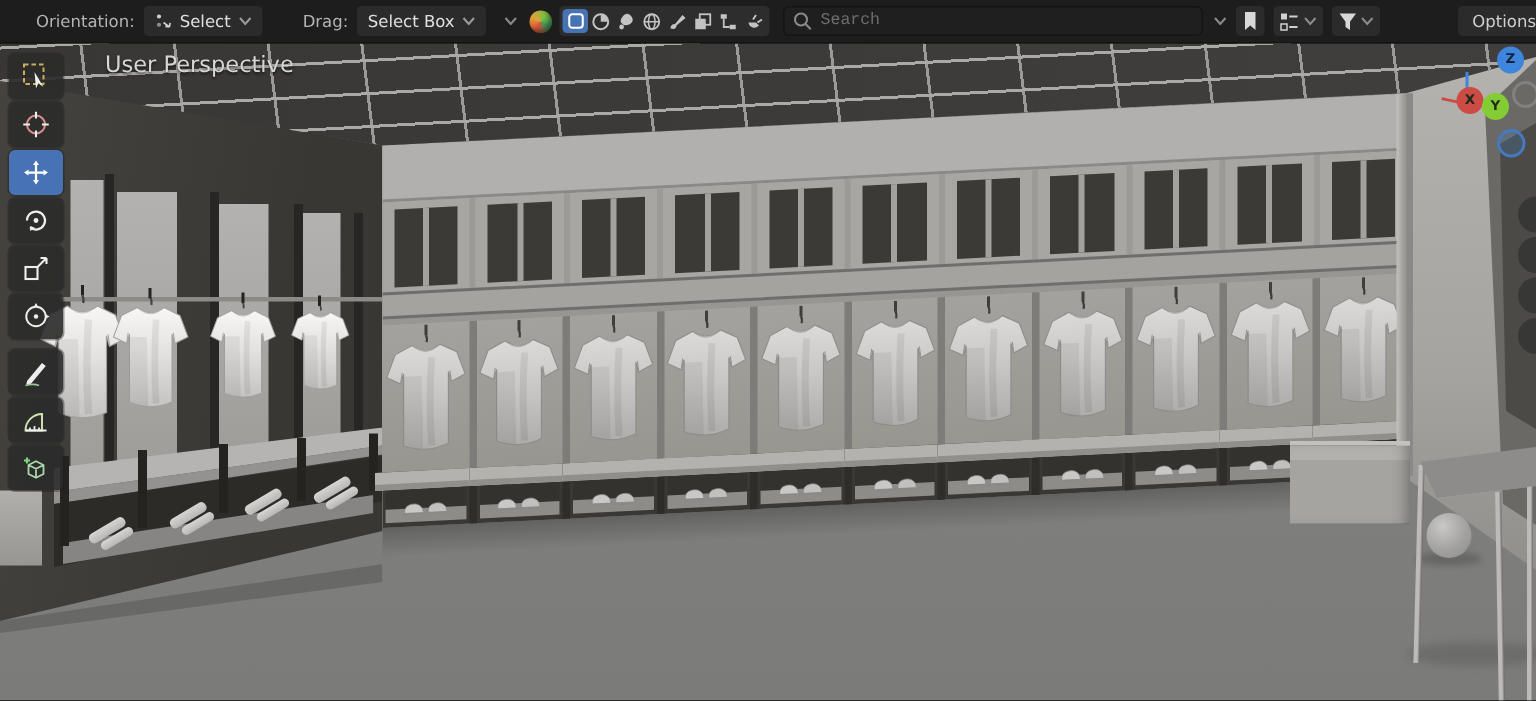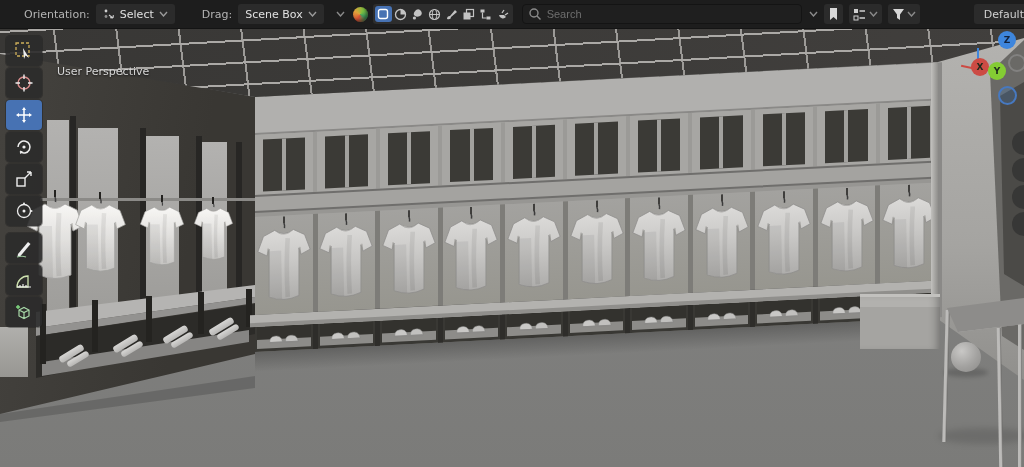--- a/index.html
+++ b/index.html
@@ -162,7 +162,7 @@
     </div>
     <span class="hlabel" style="margin-left:27px">Drag:</span>
     <div class="pill">
-      <span>Scene Box</span>
+      <span>Select Box</span>
       <svg class="chev" viewBox="0 0 9 6">
           <path d="M1,1 L4.5,5 L8,1" stroke="#9a9a9a" stroke-width="1.4" fill="none"></path>
         </svg>

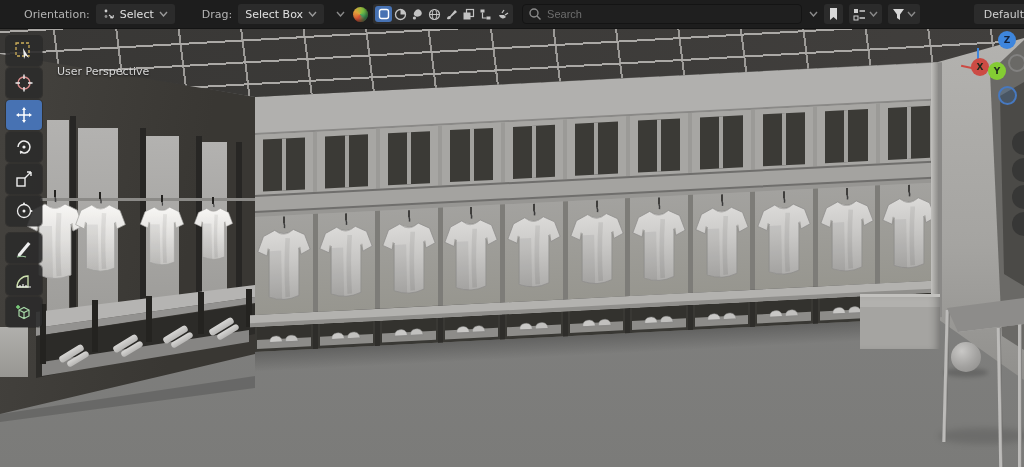--- a/index.html
+++ b/index.html
@@ -21,7 +21,7 @@
   .sicon.active{background:var(--c-accent,#4772b3);}
   .search{margin-left:9px;position:relative;width:280px;height:20px;}
   .search input{width:100%;height:100%;box-sizing:border-box;background:#1f1f1f;border:1px solid #141414;
-        border-radius:4px;color:#cfcfcf;font-size:11px;padding:0 6px 0 24px;outline:none;font-family:Liberation Sans, sans-serif;}
+        border-radius:4px;color:#cfcfcf;font-size:11px;padding:0 6px 0 24px;outline:none;font-family:Liberation Mono, monospace;}
   .search input::placeholder{color:#6e6e6e;}
   .search .mag{position:absolute;left:6px;top:3px;}
   .hicon{margin-left:6px;height:20px;display:flex;align-items:center;gap:2px;background:#2b2b2b;border-radius:3px;padding:0 4px;}

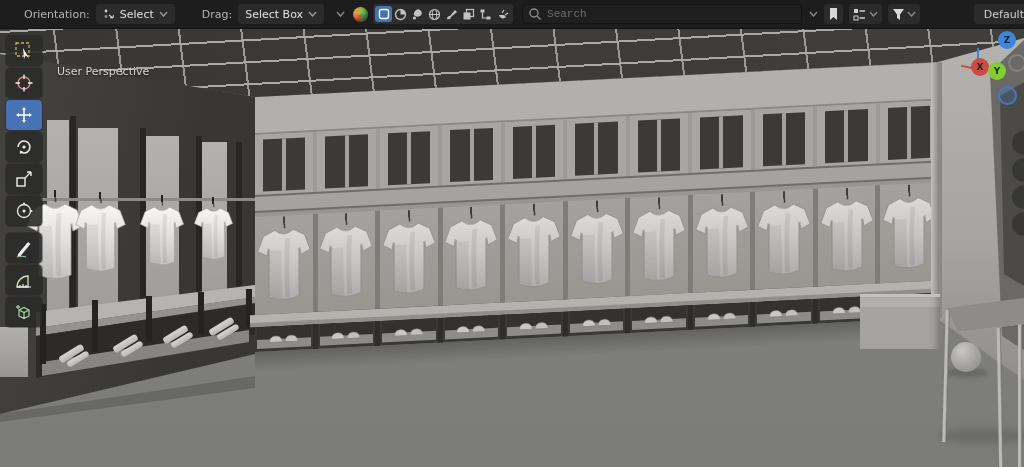--- a/index.html
+++ b/index.html
@@ -259,7 +259,7 @@
         </svg>
     </div>
     <div id="optionsBtn">
-      <span>Default</span>
+      <span>Options</span>
     </div>
   </div>
 

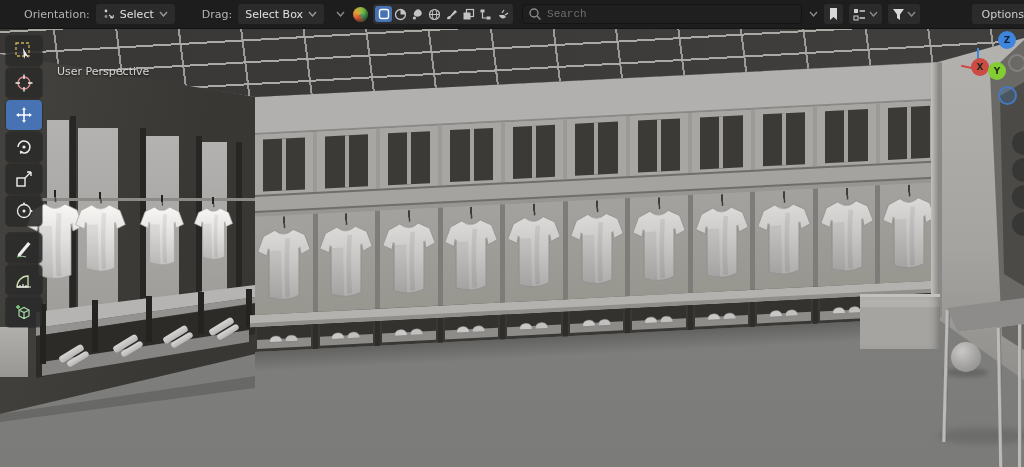--- a/index.html
+++ b/index.html
@@ -110,7 +110,7 @@
   #sphere-sh{left:944px;top:340px;width:44px;height:9px;border-radius:50%;background:rgba(0,0,0,.18);filter:blur(2px);}
   #table-sh{left:938px;top:400px;width:92px;height:16px;border-radius:50%;background:rgba(0,0,0,.12);filter:blur(3px);}
   
-  #ovl{left:57px;top:8px;color:#d6d6d6;font-size:11px;line-height:15px;text-shadow:0 1px 2px rgba(0,0,0,.65);z-index:30;margin-top:28px;}
+  #ovl{left:70px;top:8px;color:#d6d6d6;font-size:15px;line-height:15px;text-shadow:0 1px 2px rgba(0,0,0,.65);z-index:30;}
   
   .gz-ball{position:absolute;width:18px;height:18px;border-radius:50%;display:grid;place-items:center;
      font-size:9px;font-weight:bold;color:#1c2a1c;z-index:31;}

